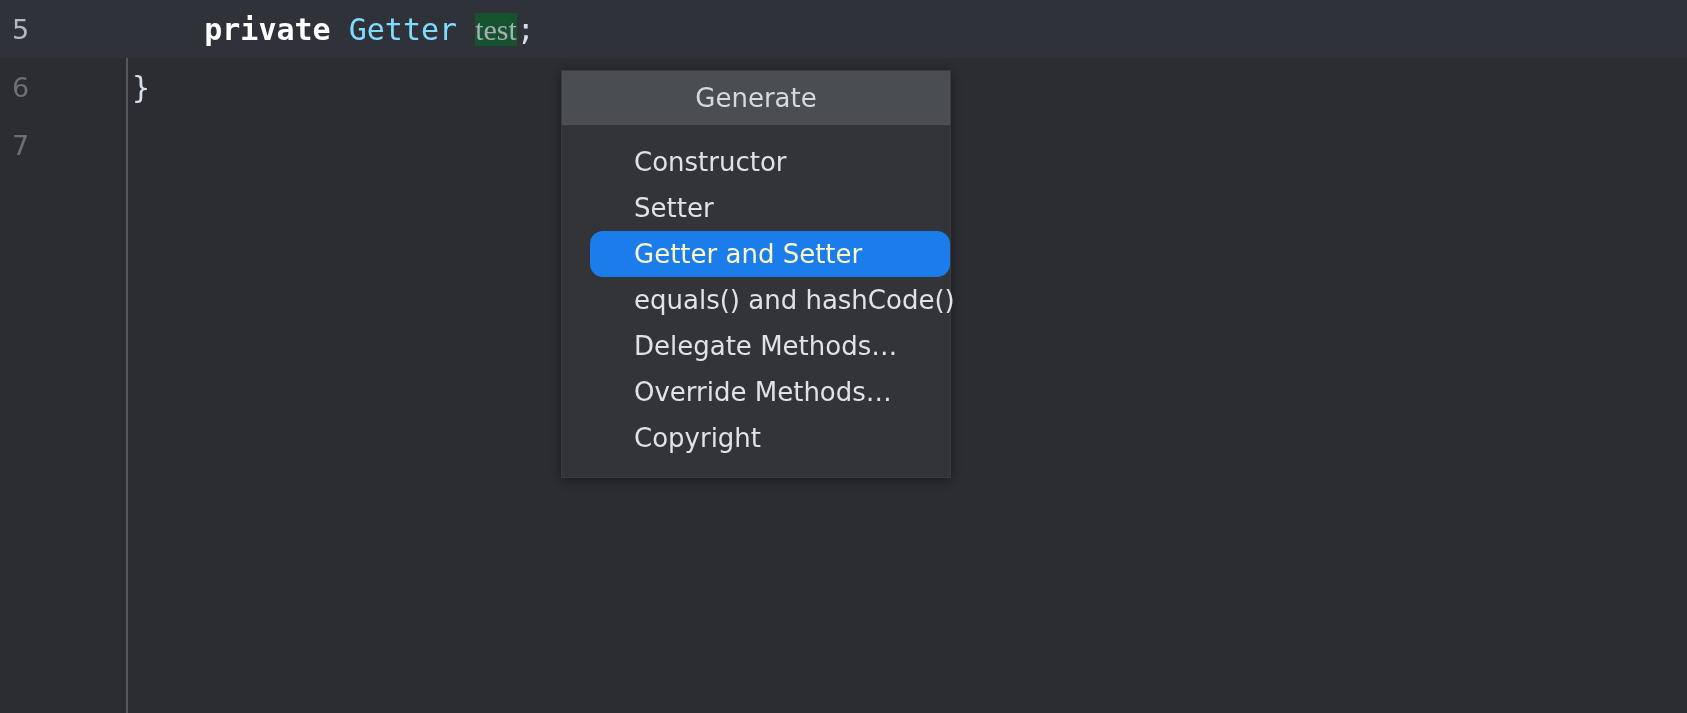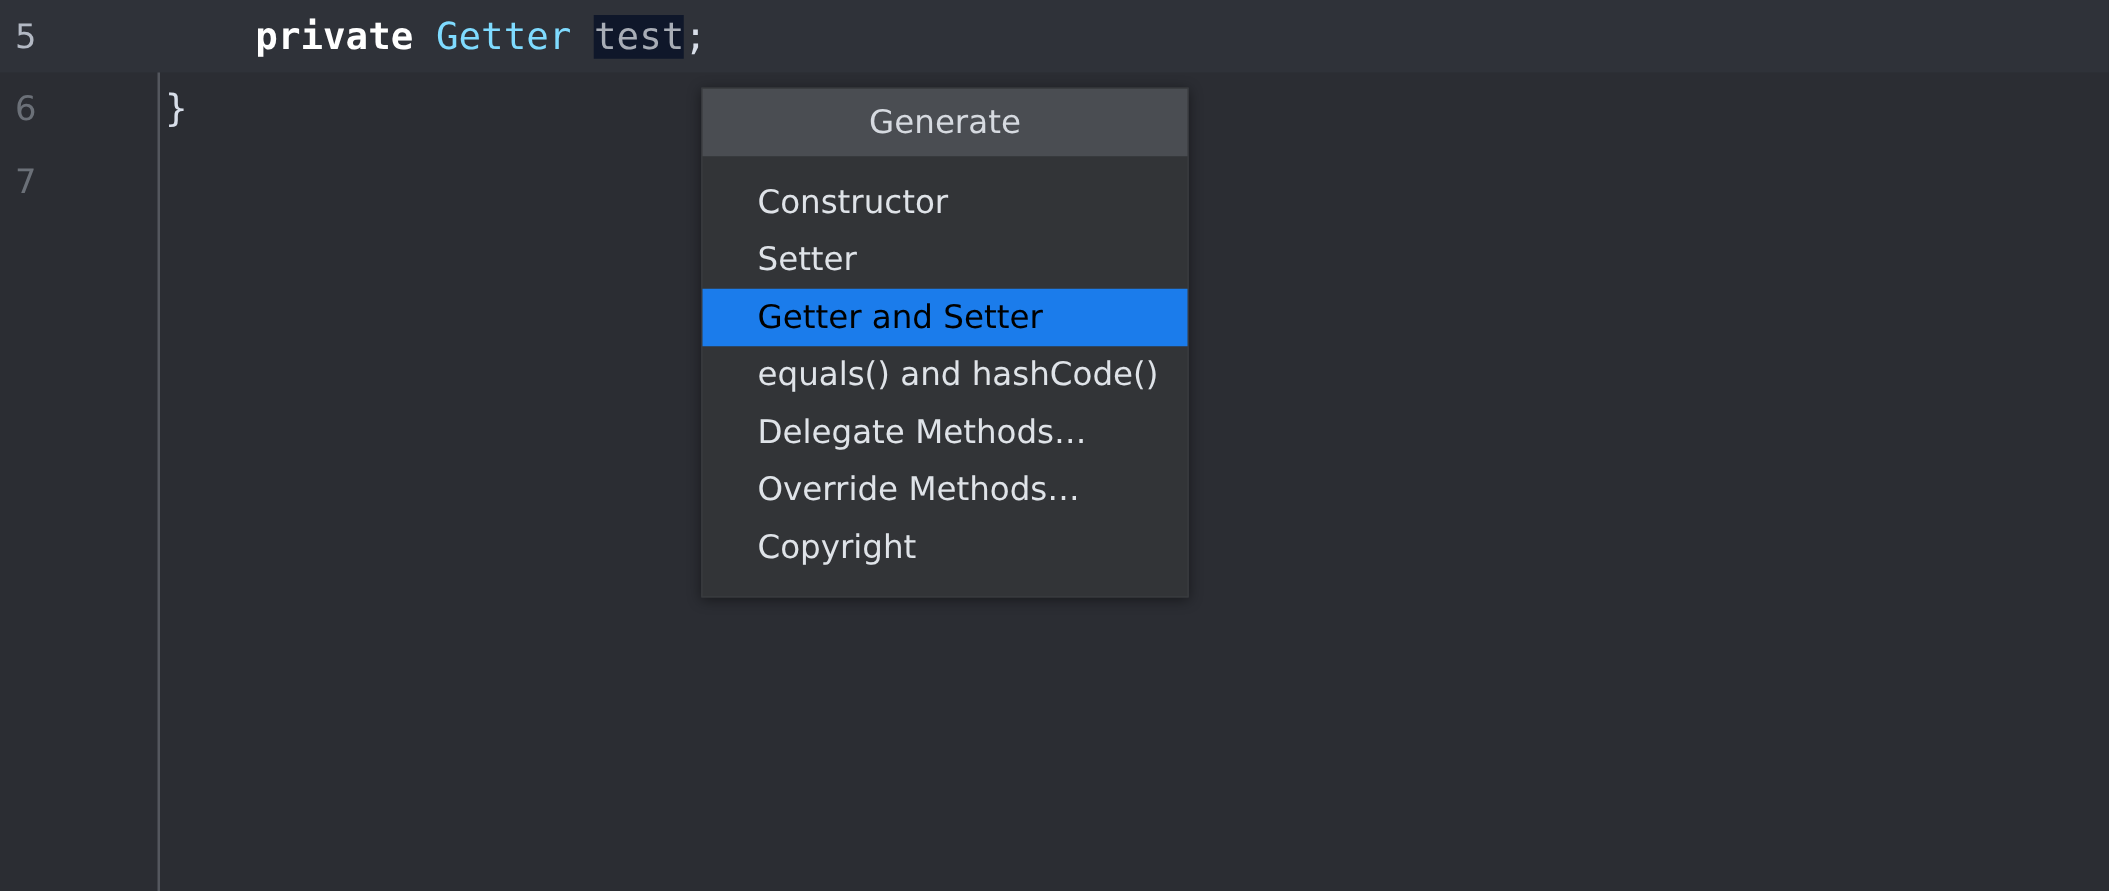--- a/index.html
+++ b/index.html
@@ -68,7 +68,8 @@
   .tok-type    { color: #7fdbff; }
   .tok-ident-selected {
     color: #a8adb6;
-    background: #0f172a;
+    background: #14532d;
+    font-family: Liberation Serif, serif;
   }
   .tok-punct   { color: #d8dee9; }
   .tok-brace   { color: #d8dee9; }

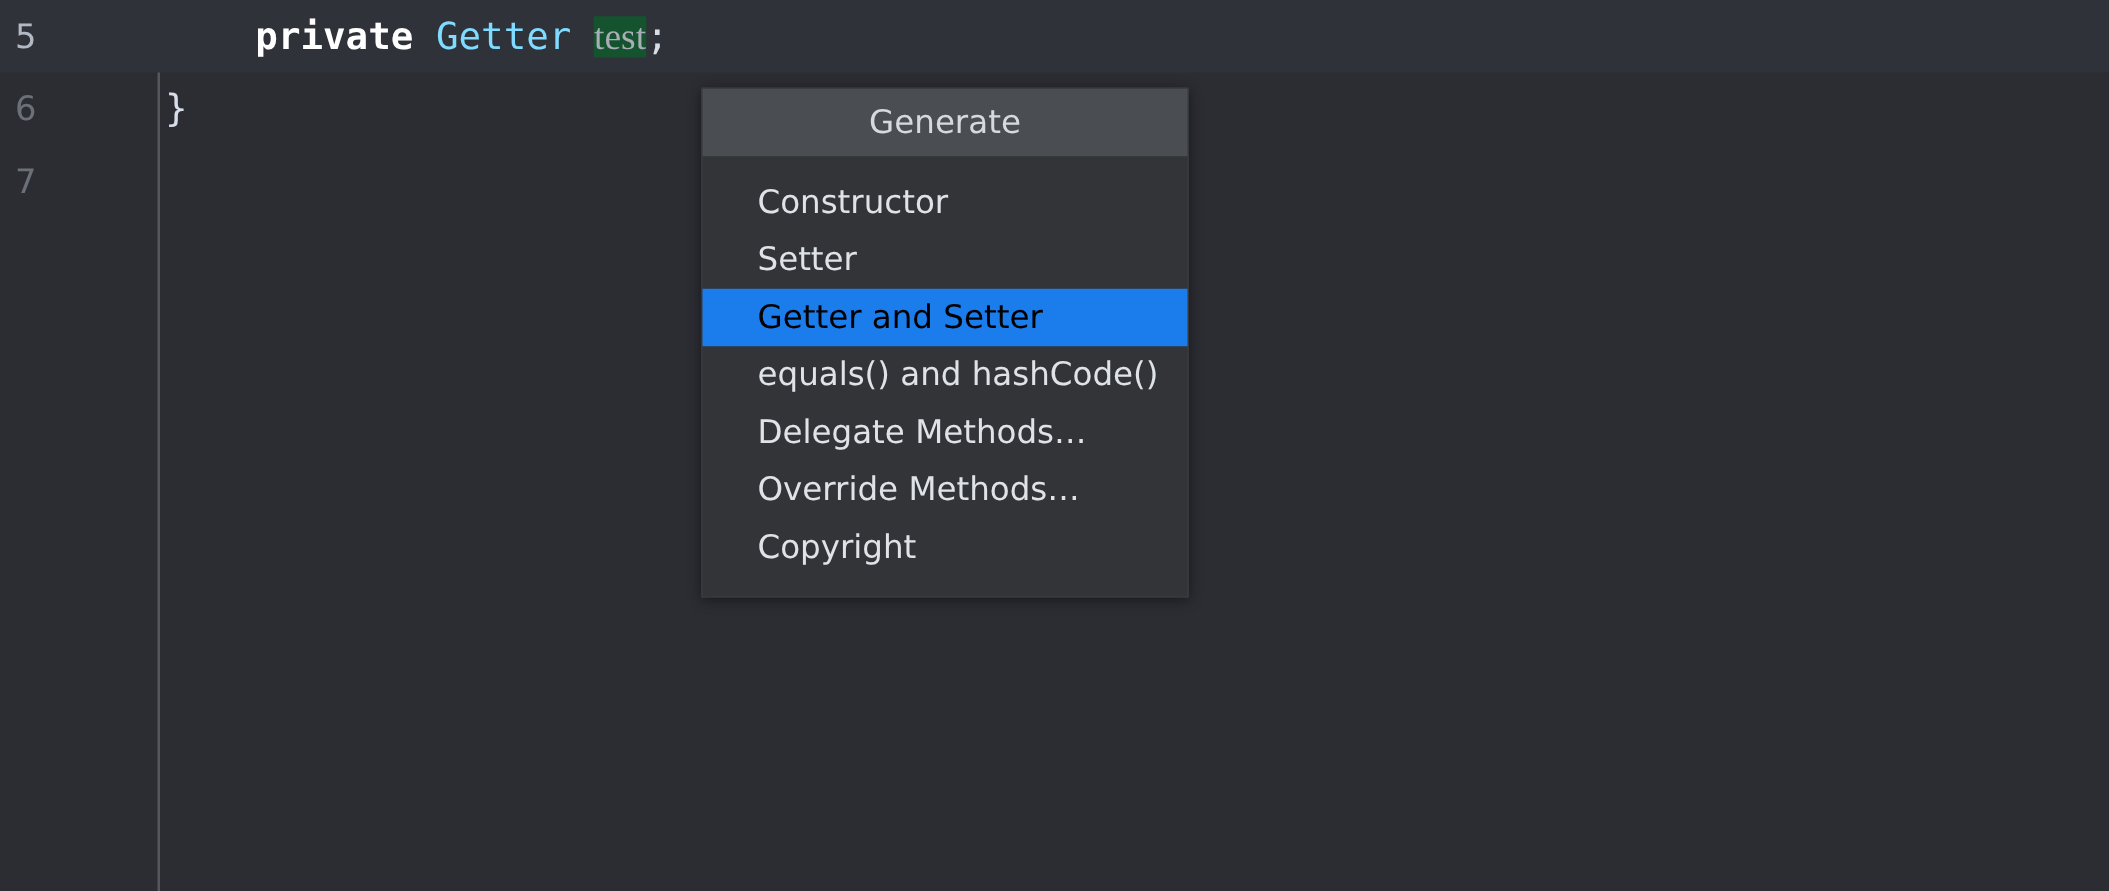--- a/index.html
+++ b/index.html
@@ -98,6 +98,7 @@
 
   .popup-list {
     padding: 14px 0 16px 0;
+    margin-left: 28px;
   }
 
   .popup-item {

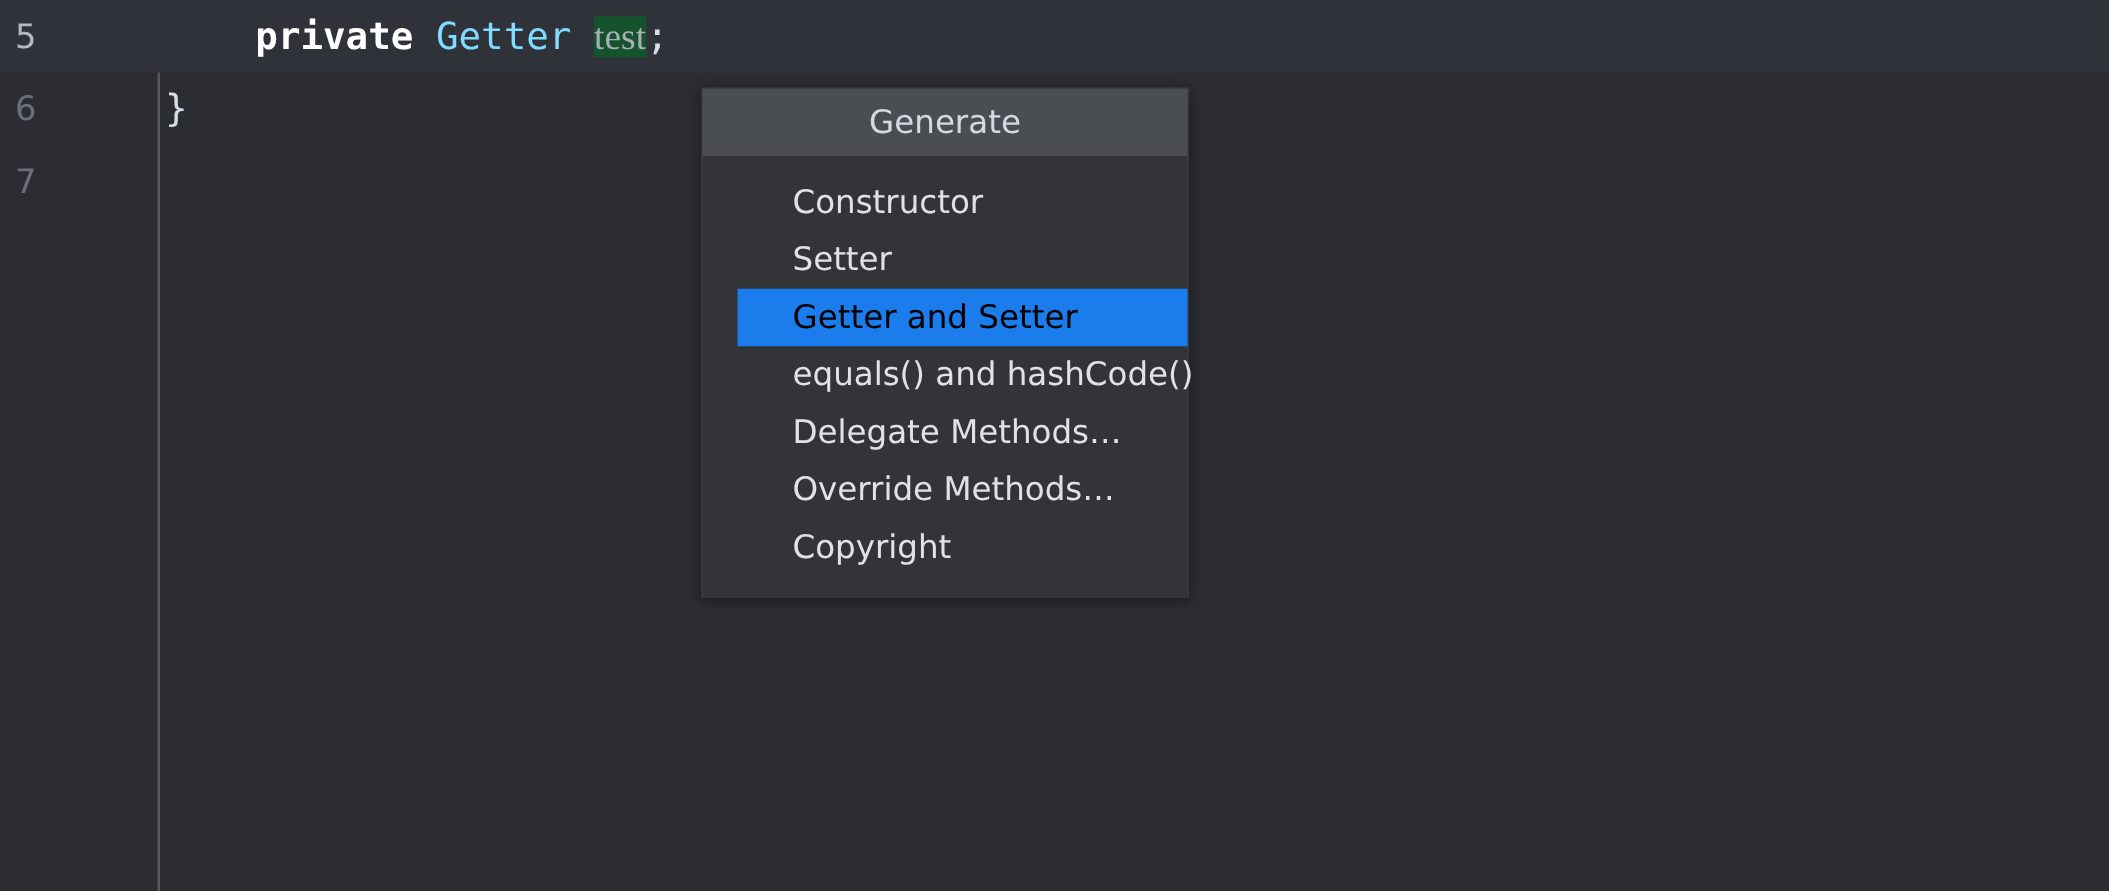--- a/index.html
+++ b/index.html
@@ -112,7 +112,8 @@
   }
   .popup-item.selected {
     background: #1b7ceb;
-    color: #000000;
+    color: #fef9c3;
+    border-radius: 13px;
   }
 </style>
 </head>

